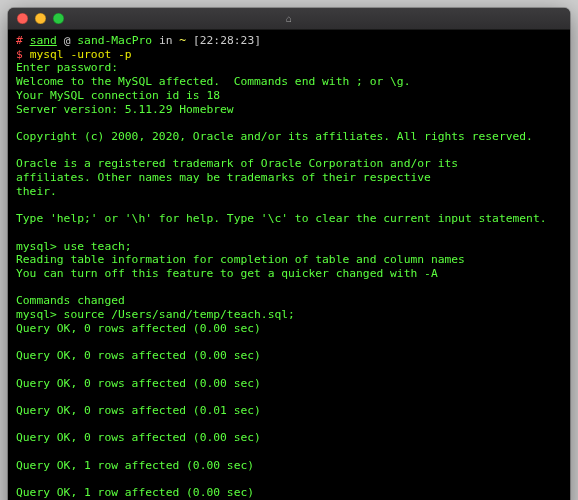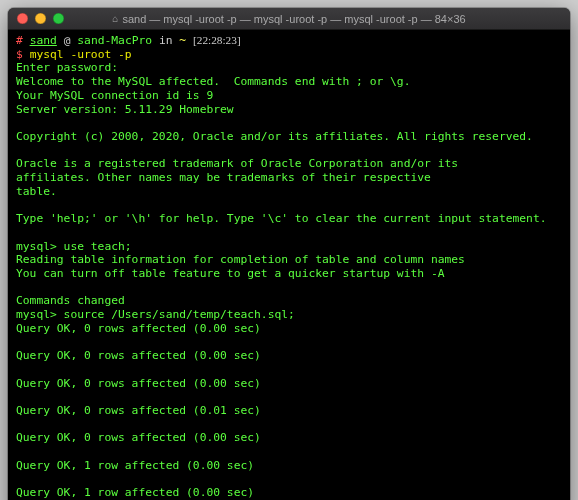--- a/index.html
+++ b/index.html
@@ -91,7 +91,6 @@
     </div>
     <div class="title">
       <span class="home-icon">⌂</span>
-      <span>sand — mysql -uroot -p — mysql -uroot -p — mysql -uroot -p — 84×36</span>
     </div>
   </div>
 

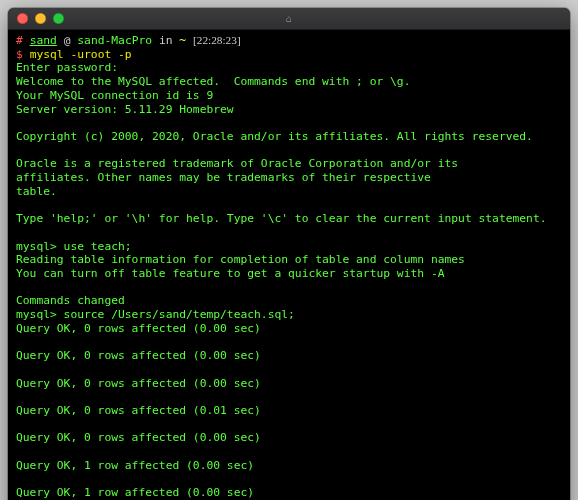--- a/index.html
+++ b/index.html
@@ -74,7 +74,7 @@
     .ps1-host { color: #5bff3e; }
     .ps1-in   { color: #cccccc; }
     .ps1-path { color: #ffff55; }
-    .ps1-time { color: #cccccc; font-family: Liberation Serif, serif; }
+    .ps1-time { color: #cccccc; }
     .cmd-dollar { color: #ff4d4d; }
     .cmd-text   { color: #e8e800; }
     .out { color: #5bff3e; }

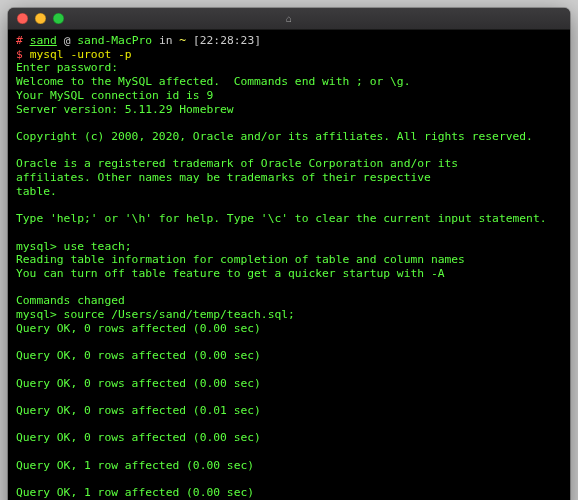--- a/index.html
+++ b/index.html
@@ -98,7 +98,7 @@
 <span class="cmd-dollar">$</span> <span class="cmd-text">mysql -uroot -p</span>
 <span class="out">Enter password:</span>
 <span class="out">Welcome to the MySQL affected.  Commands end with ; or \g.</span>
-<span class="out">Your MySQL connection id is 9</span>
+<span class="out">Your MySQL connection id is 18</span>
 <span class="out">Server version: 5.11.29 Homebrew</span>
 
 <span class="out">Copyright (c) 2000, 2020, Oracle and/or its affiliates. All rights reserved.</span>

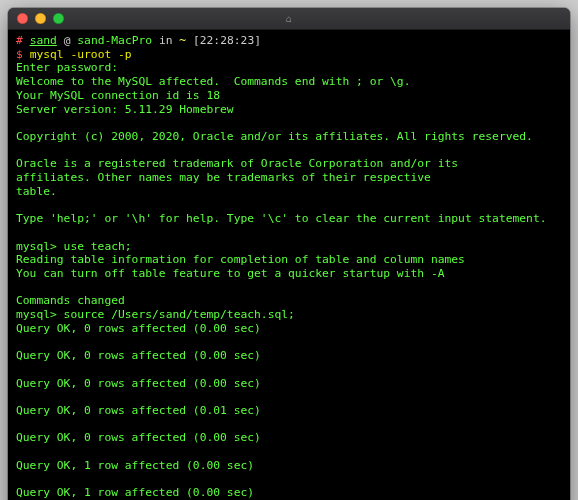--- a/index.html
+++ b/index.html
@@ -105,7 +105,7 @@
 
 <span class="out">Oracle is a registered trademark of Oracle Corporation and/or its</span>
 <span class="out">affiliates. Other names may be trademarks of their respective</span>
-<span class="out">table.</span>
+<span class="out">their.</span>
 
 <span class="out">Type 'help;' or '\h' for help. Type '\c' to clear the current input statement.</span>
 

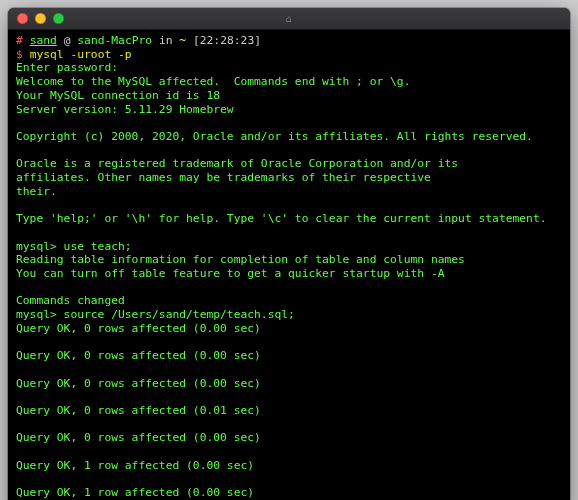--- a/index.html
+++ b/index.html
@@ -111,7 +111,7 @@
 
 <span class="out">mysql&gt; use teach;</span>
 <span class="out">Reading table information for completion of table and column names</span>
-<span class="out">You can turn off table feature to get a quicker startup with -A</span>
+<span class="out">You can turn off this feature to get a quicker changed with -A</span>
 
 <span class="out">Commands changed</span>
 <span class="out">mysql&gt; source /Users/sand/temp/teach.sql;</span>

